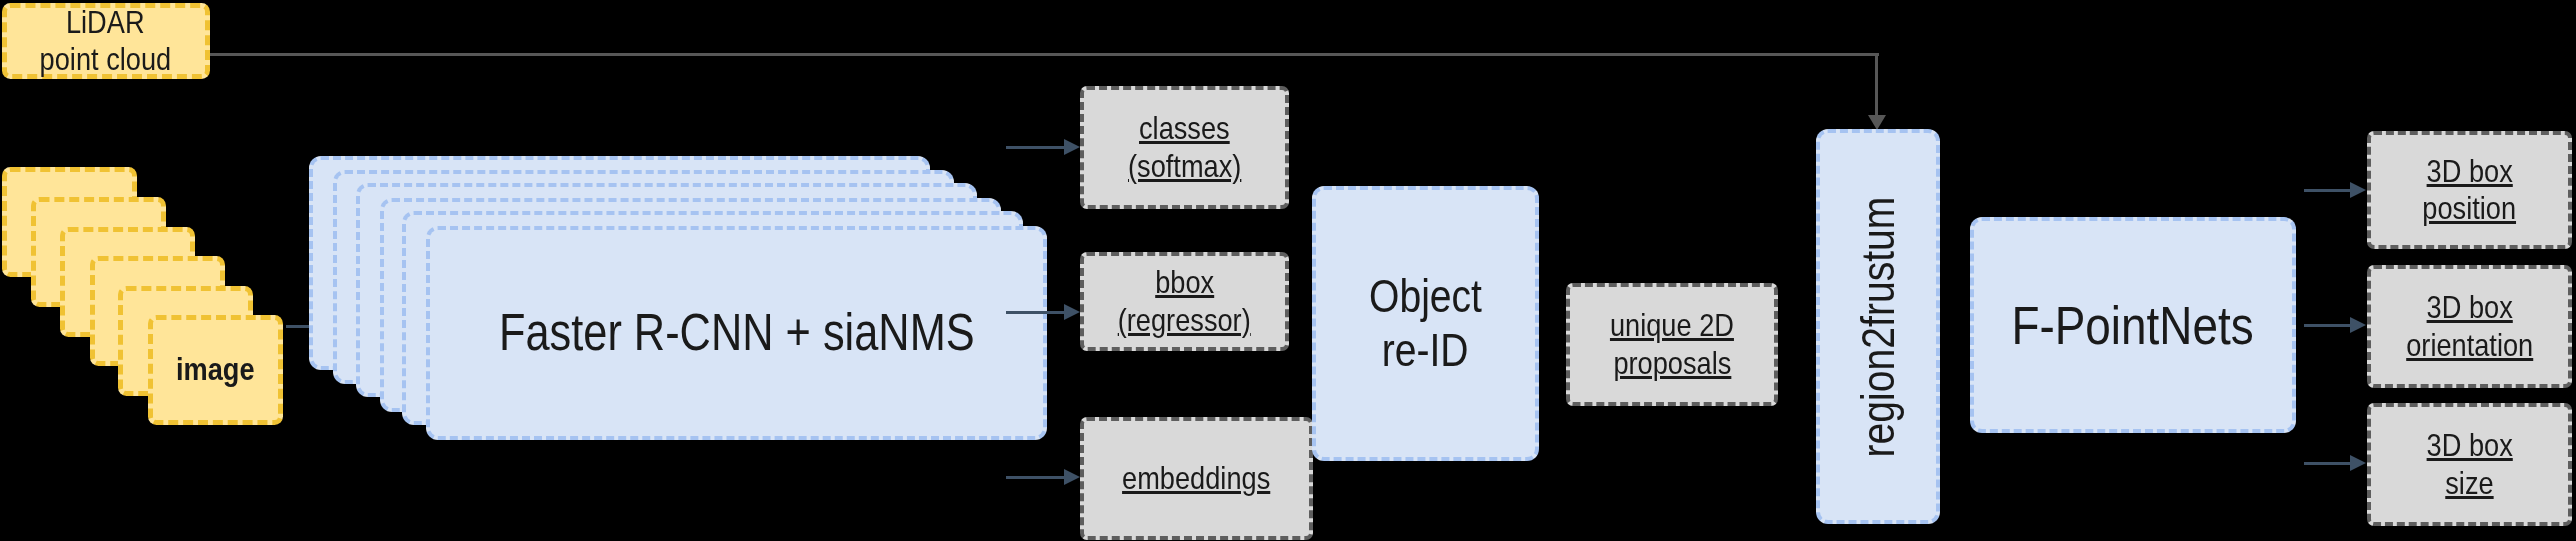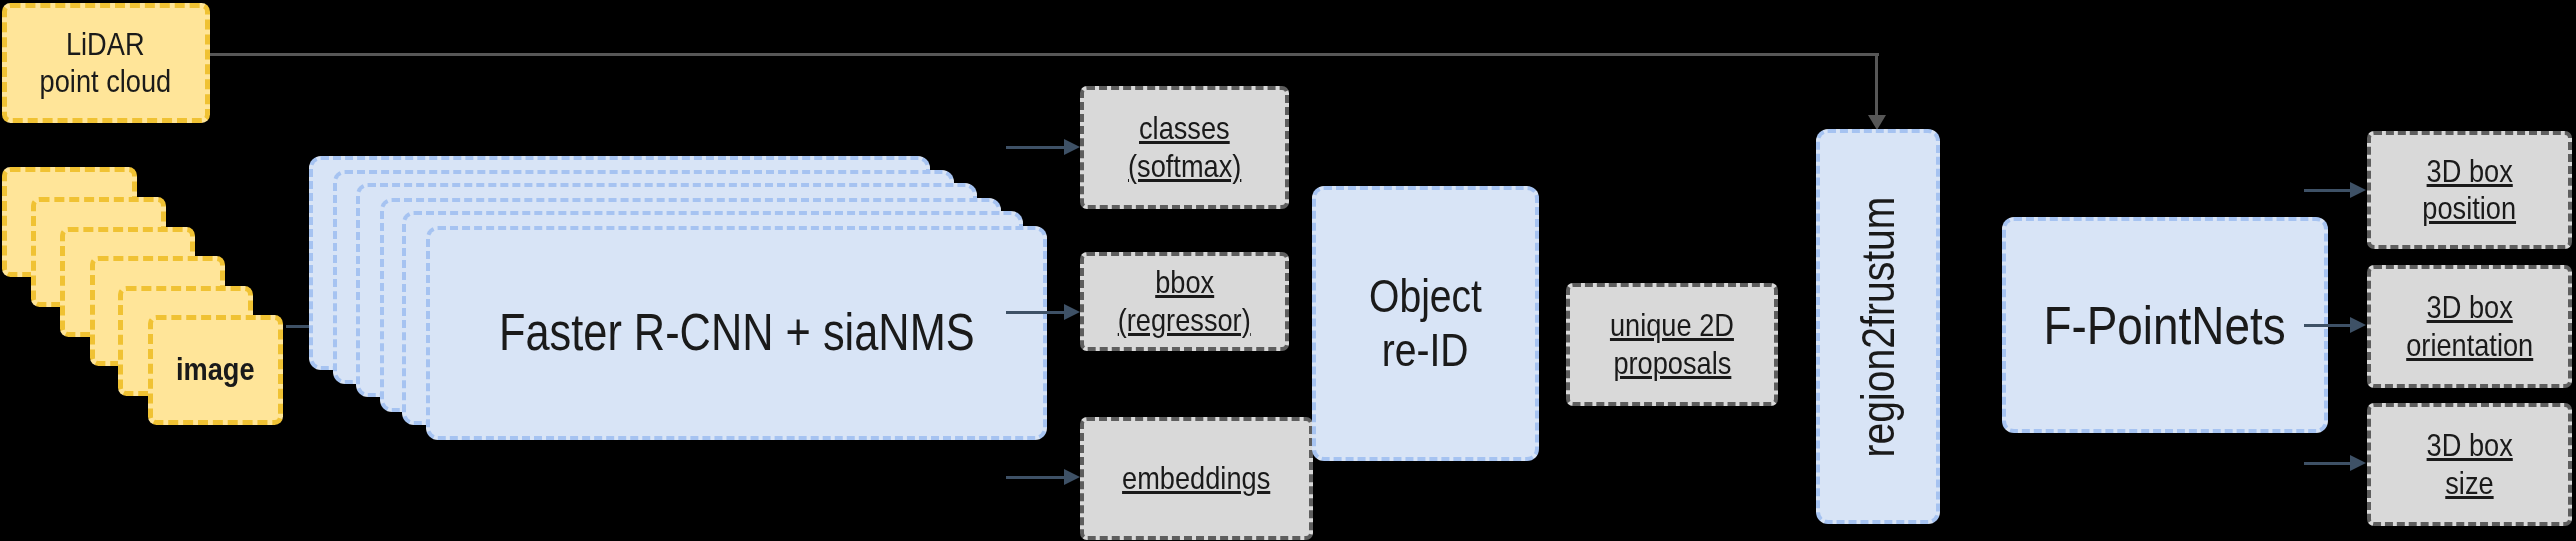--- a/index.html
+++ b/index.html
@@ -44,7 +44,7 @@
 
 <div class="canvas">
 
-  <div class="box yellow" style="left:1.7px;top:3.4px;width:208px;height:120px;">
+  <div class="box yellow" style="left:1.7px;top:3.4px;width:208px;height:76px;">
     <span class="t fs38">LiDAR</span>
     <span class="t fs38">point cloud</span>
   </div>

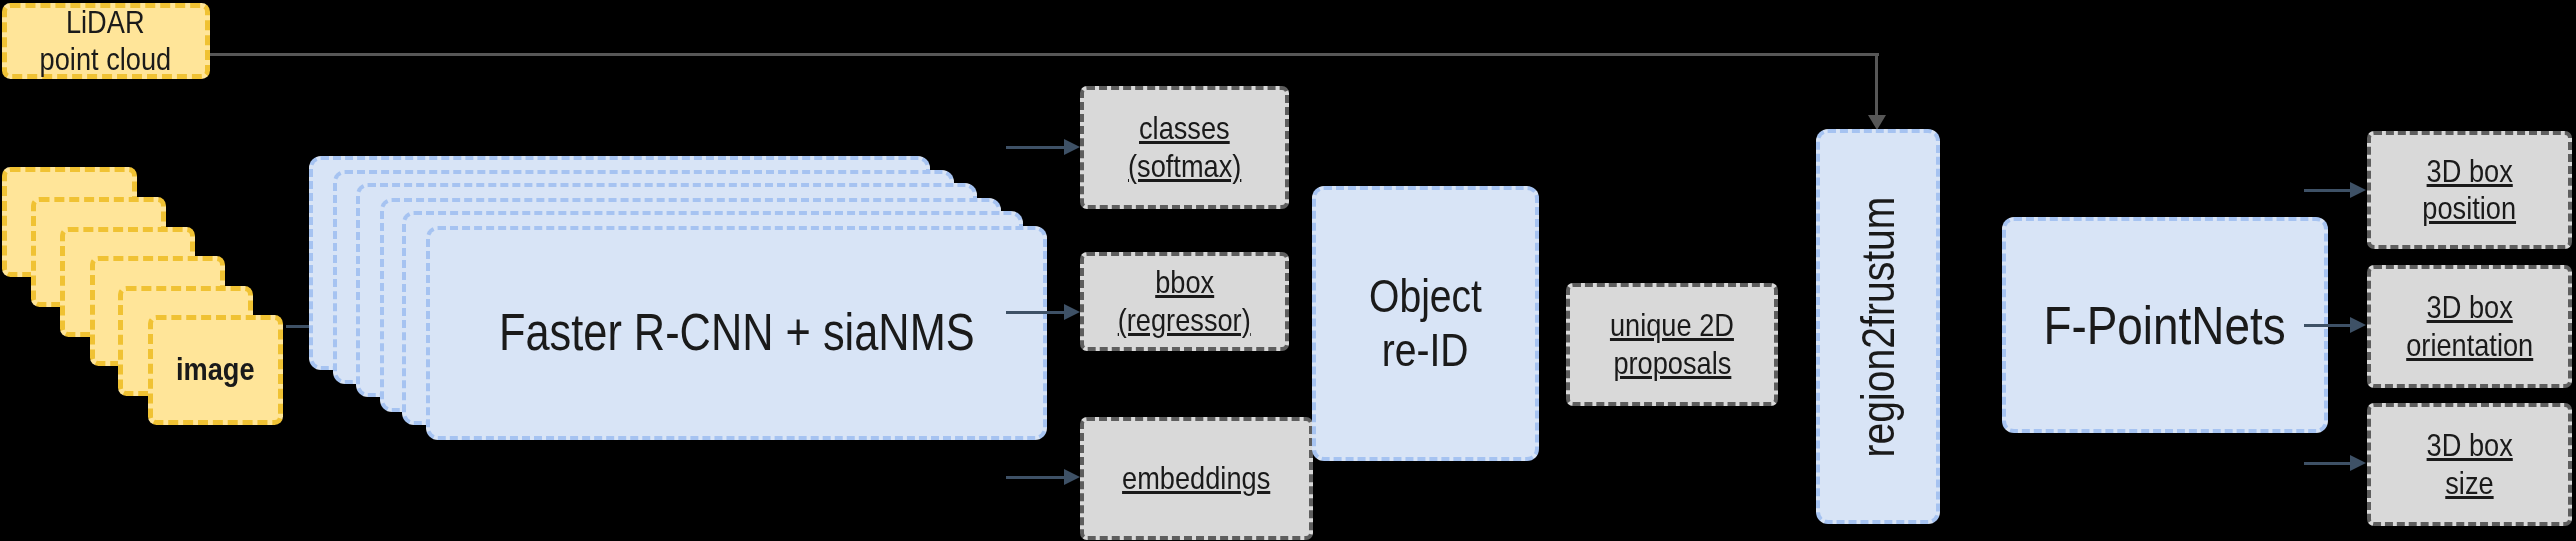--- a/index.html
+++ b/index.html
@@ -107,7 +107,7 @@
     <span class="frustum-label">region2frustum</span>
   </div>
 
-  <div class="box blue" style="left:1970px;top:217px;width:326px;height:216px;margin-left:32px;">
+  <div class="box blue" style="left:1970px;top:217px;width:326px;height:216px;">
     <span class="t fs64">F-PointNets</span>
   </div>
 

